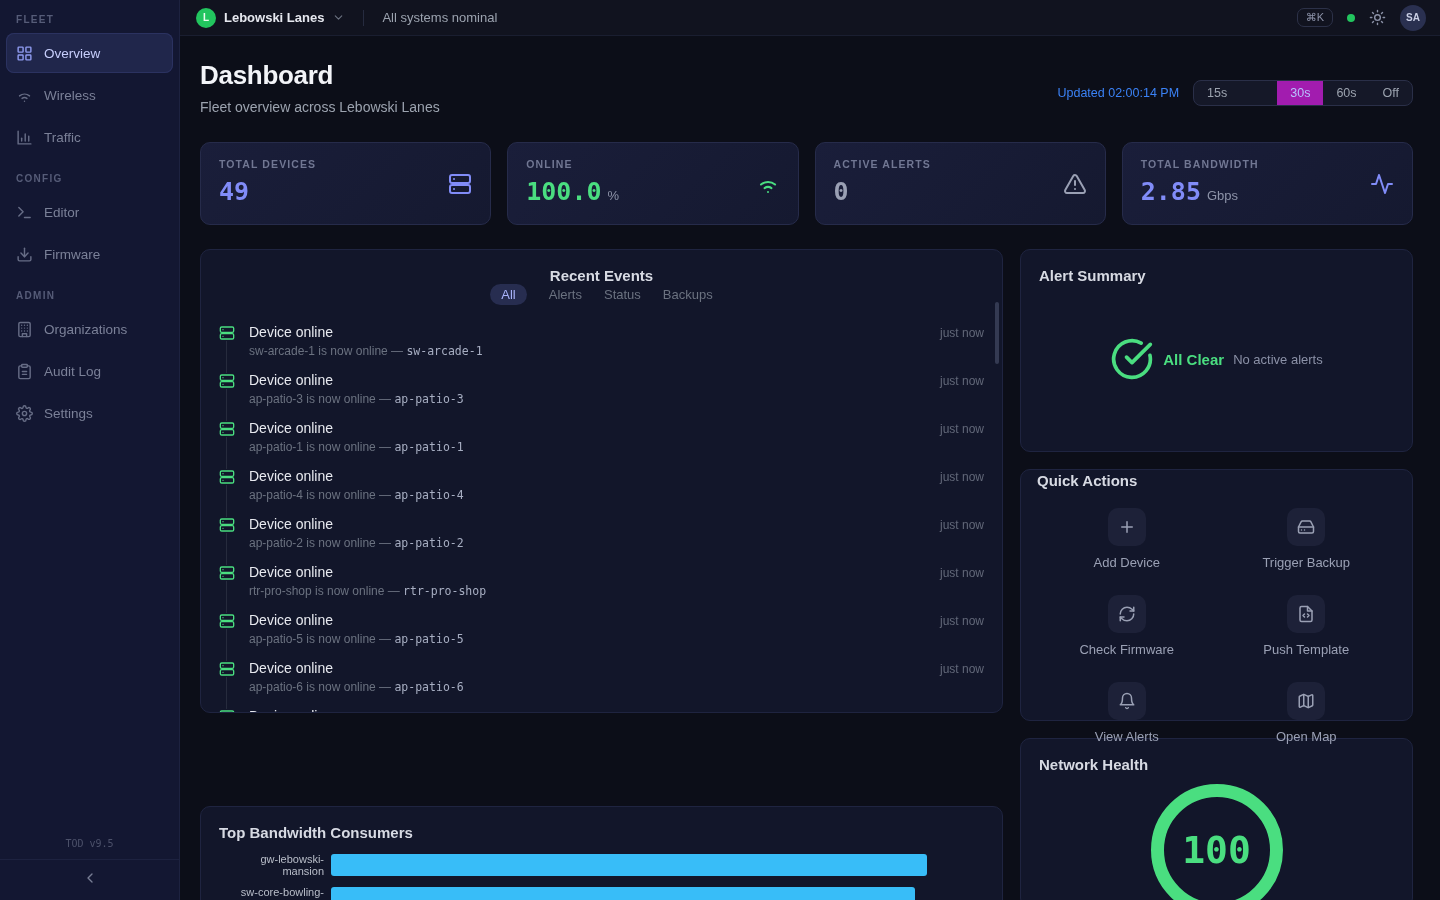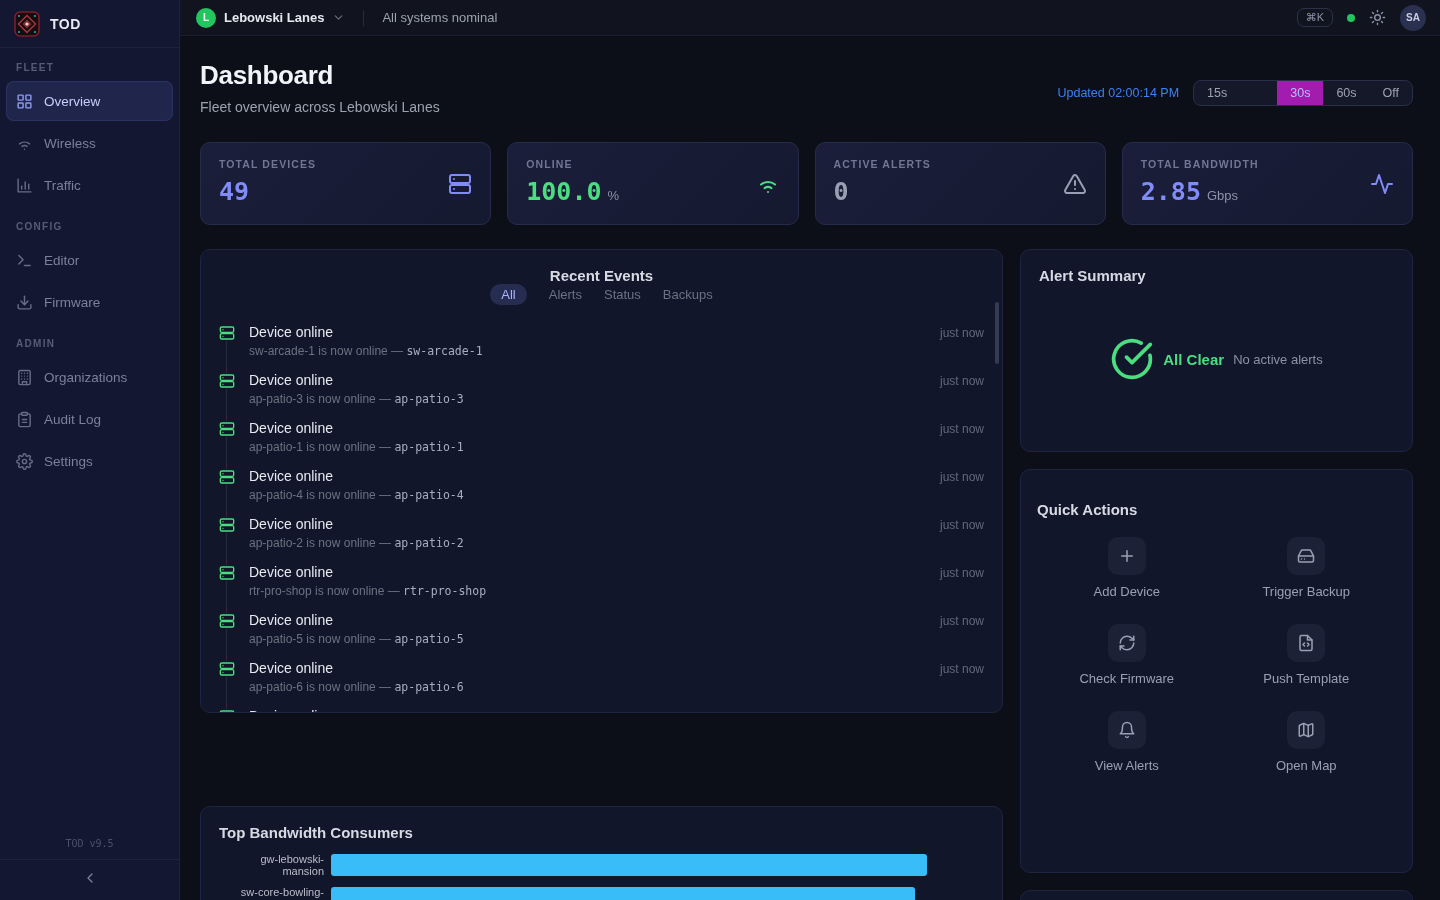--- a/index.html
+++ b/index.html
@@ -200,21 +200,6 @@
 <body>
 
 <aside class="sidebar">
-  <div class="logo-row">
-    <span class="logo-box icn">
-      <svg viewBox="0 0 26 26">
-        <rect x="1" y="1" width="24" height="24" rx="5" fill="#160d13" stroke="#7f1d2b" stroke-width="1.6"></rect>
-        <path d="M13 4.5 L21.5 13 L13 21.5 L4.5 13 Z" fill="none" stroke="#a63a3a" stroke-width="1.4"></path>
-        <path d="M13 8.5 L17.5 13 L13 17.5 L8.5 13 Z" fill="#8a2b33"></path>
-        <circle cx="13" cy="13" r="1.6" fill="#e8d9c8"></circle>
-        <circle cx="5" cy="5" r="1" fill="#3aa6a0"></circle>
-        <circle cx="21" cy="5" r="1" fill="#3aa6a0"></circle>
-        <circle cx="5" cy="21" r="1" fill="#3aa6a0"></circle>
-        <circle cx="21" cy="21" r="1" fill="#3aa6a0"></circle>
-      </svg>
-    </span>
-    <span class="logo-text">TOD</span>
-  </div>
   <nav class="nav" id="nav">
       <div class="nav-section">
         <div class="nav-label">FLEET</div>

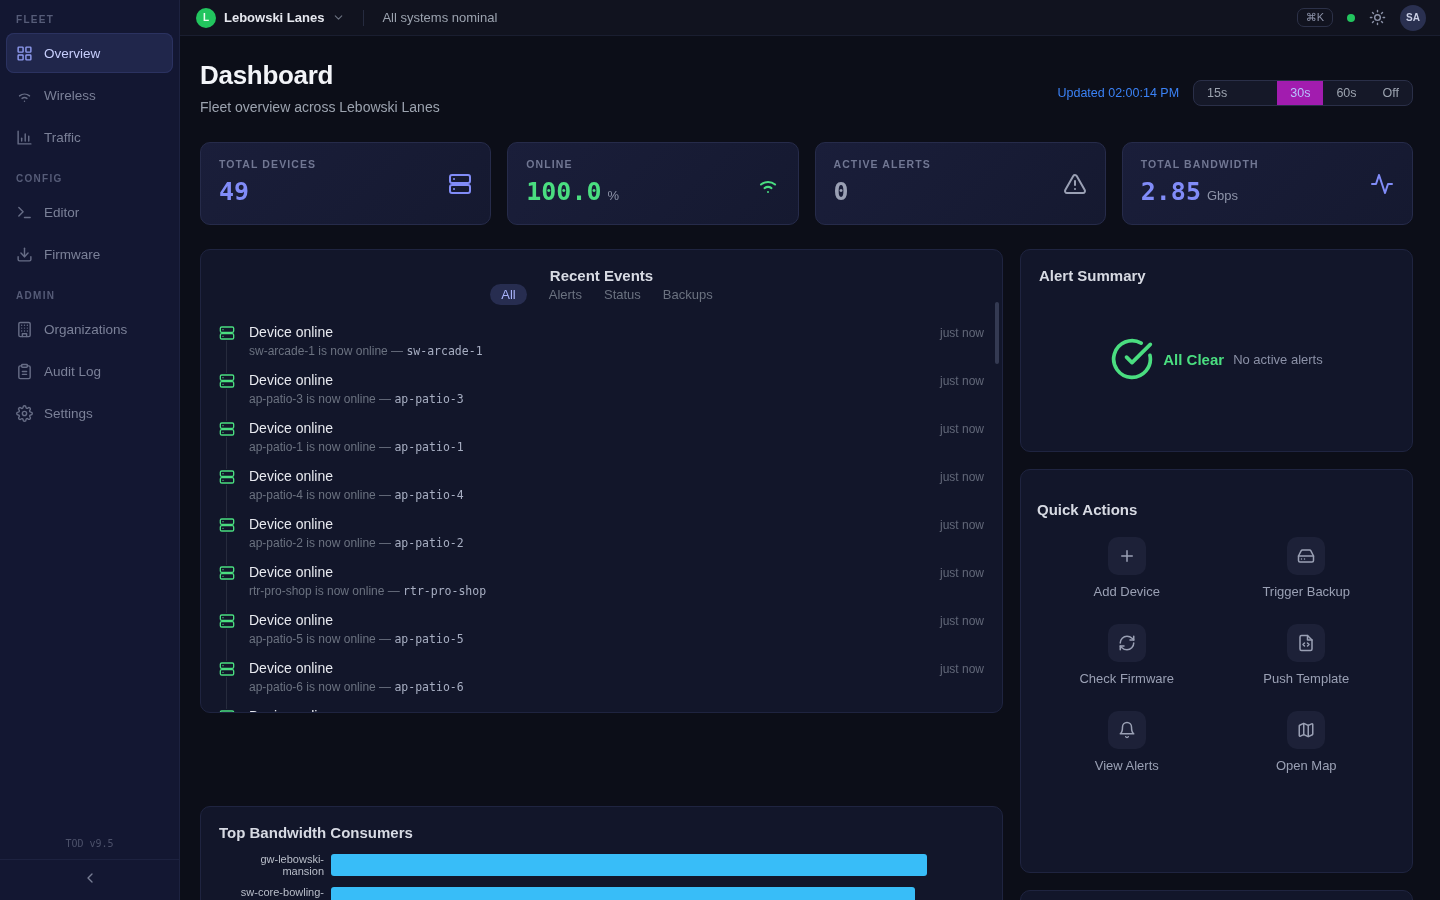--- a/index.html
+++ b/index.html
@@ -162,7 +162,7 @@
   .no-alerts { font-size:13px; color:#8b91a7; }
 
   
-  .actions-card { height:404px; margin-top:17px; padding:31px 16px; }
+  .actions-card { height:252px; margin-top:17px; padding:2px 16px; }
   .actions-grid {
     display:grid; grid-template-columns:1fr 1fr; row-gap:25px; margin-top:19px;
   }

